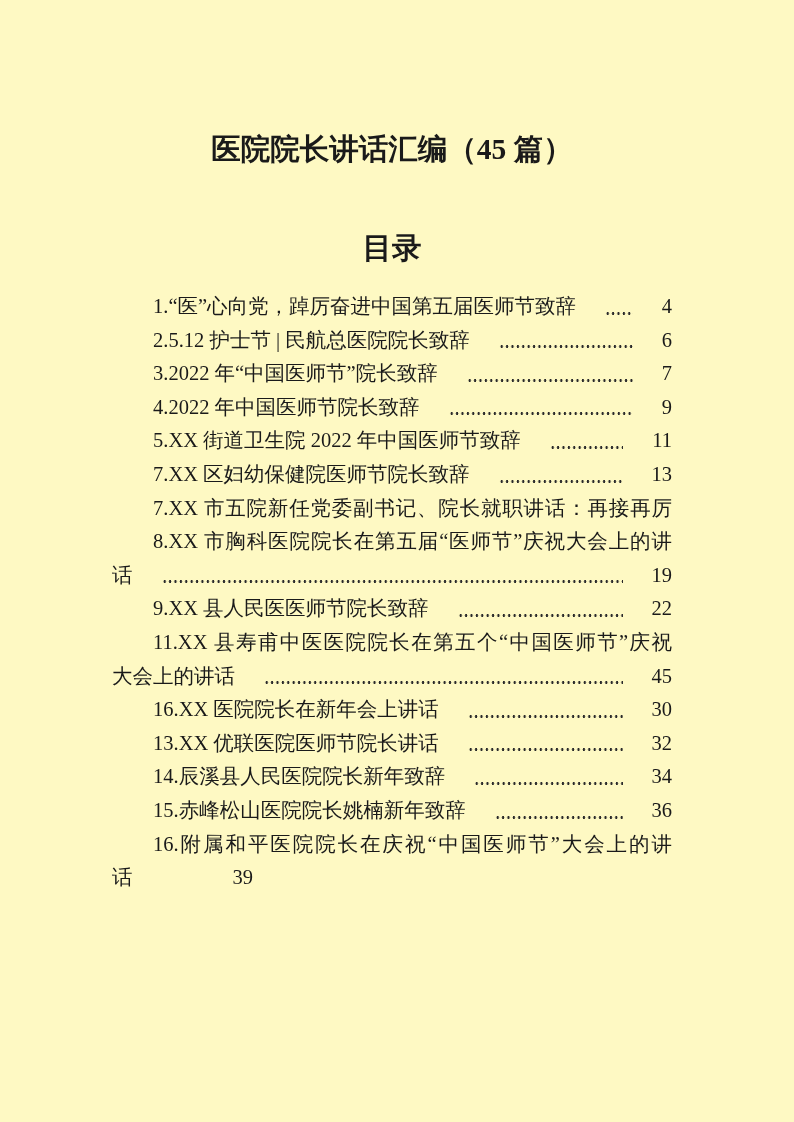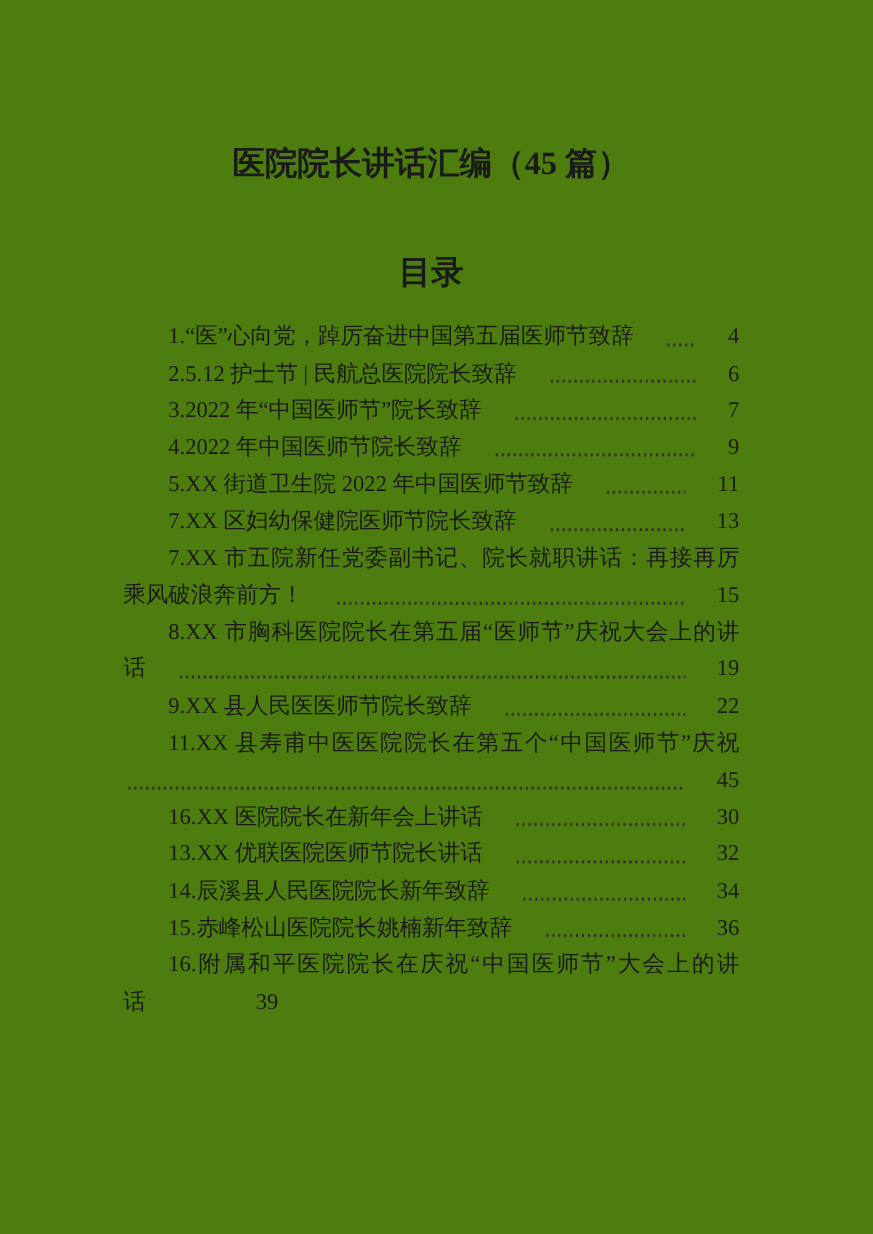--- a/index.html
+++ b/index.html
@@ -21,7 +21,7 @@
     box-sizing: border-box;
     padding-left: 112px;
     padding-right: 122px;
-    background: #4d7c0f;
+    background: #fef9c3;
   }
   .doc-title {
     margin: 0;

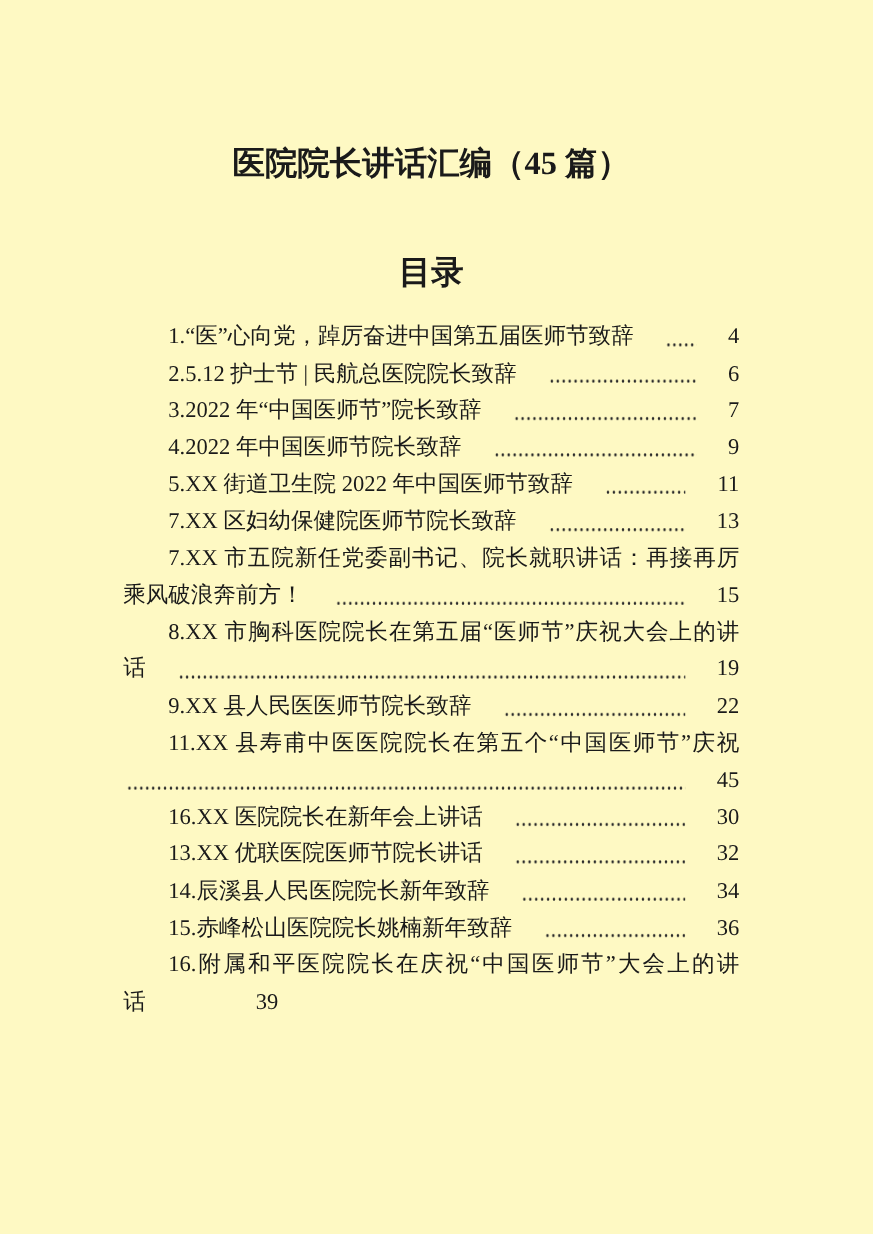--- a/index.html
+++ b/index.html
@@ -134,11 +134,6 @@
       <span>7.XX 市五院新任党委副书记、院长就职讲话：再接再厉</span>
     </div>
 
-    <div class="toc-row">
-      <span class="t">乘风破浪奔前方！</span>
-      <span class="leader"></span>
-      <span class="pg">15</span>
-    </div>
 
     <div class="toc-row-justify">
       <span>8.XX 市胸科医院院长在第五届“医师节”庆祝大会上的讲</span>

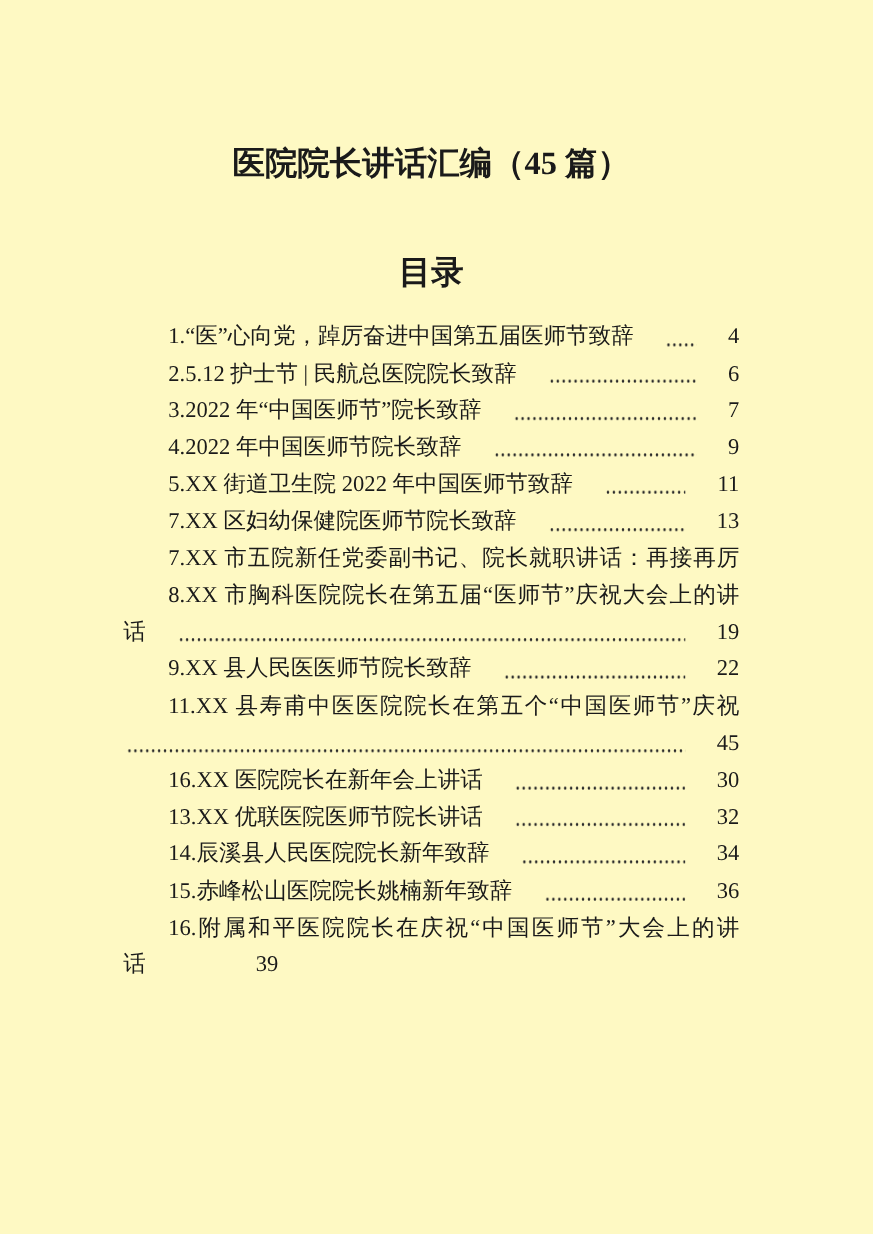--- a/index.html
+++ b/index.html
@@ -157,6 +157,7 @@
     </div>
 
     <div class="toc-row">
+      <span class="t">大会上的讲话</span>
       <span class="leader"></span>
       <span class="pg">45</span>
     </div>

